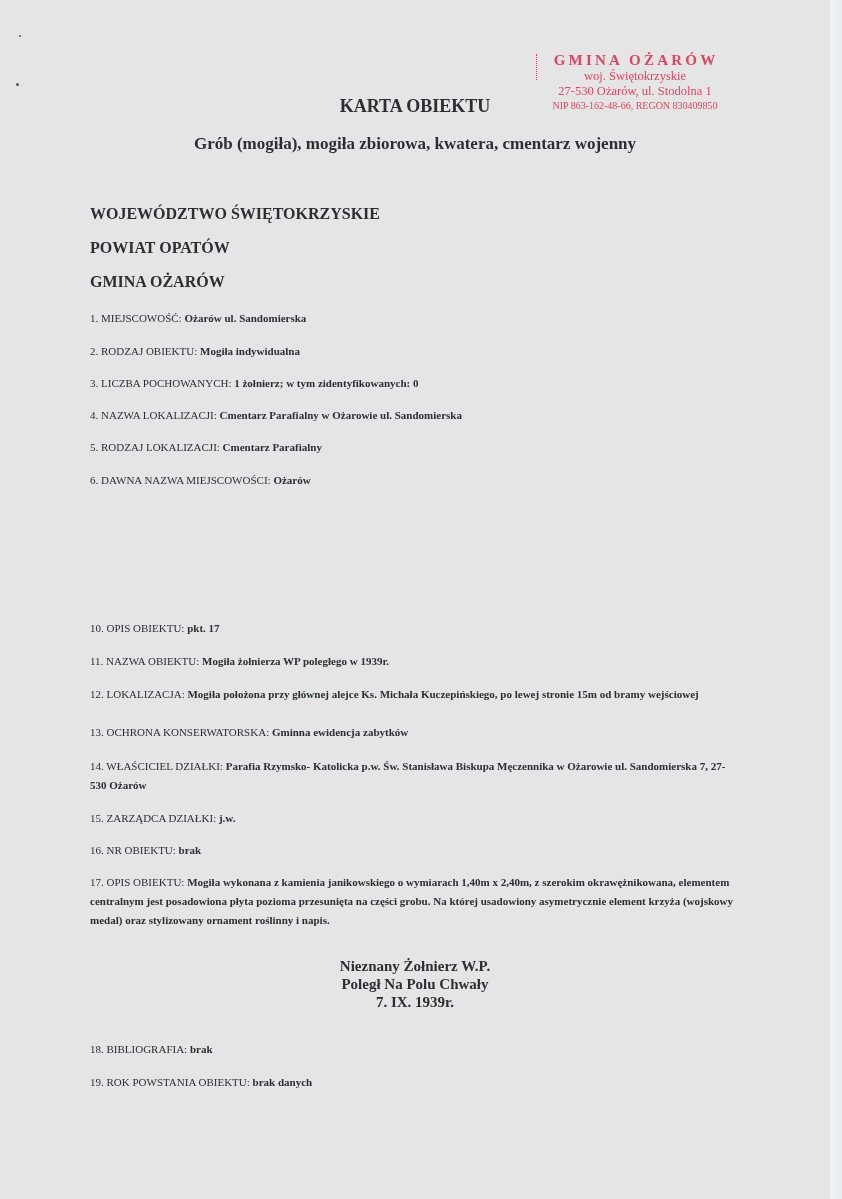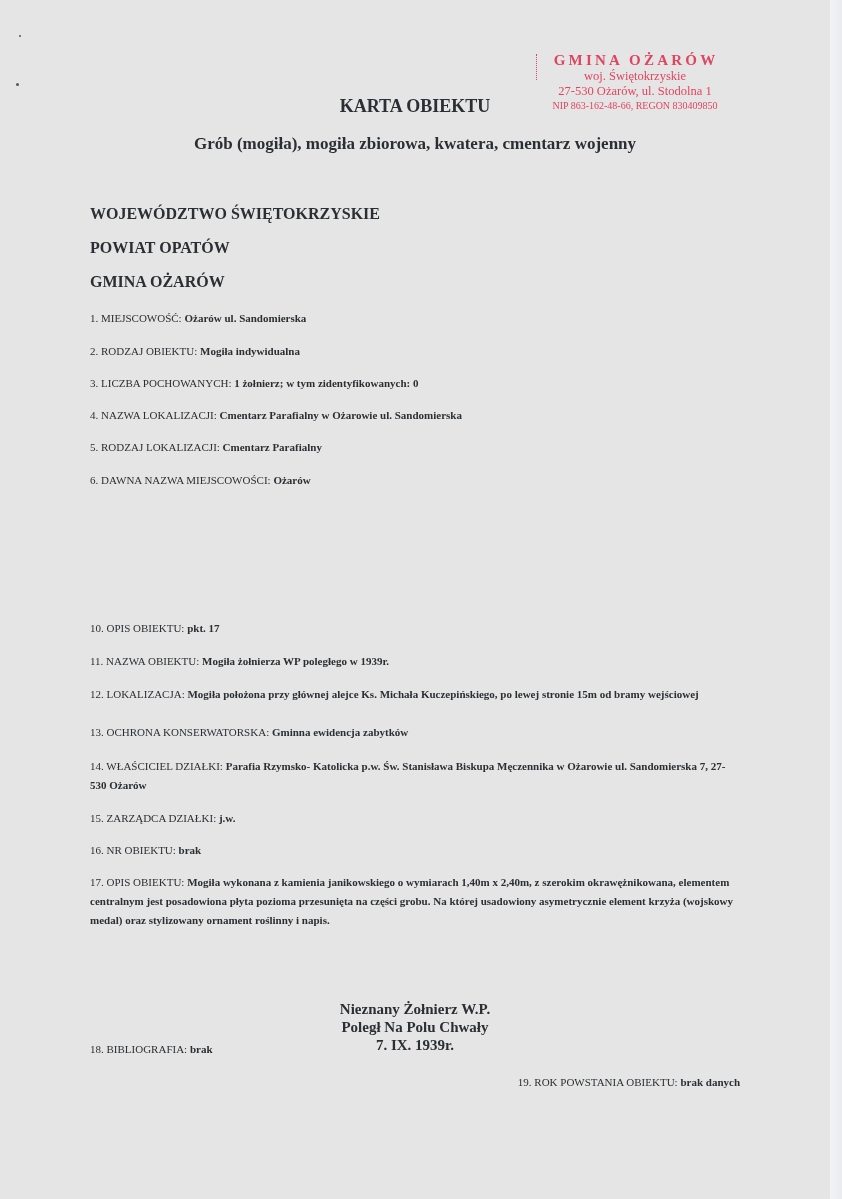--- a/index.html
+++ b/index.html
@@ -49,7 +49,7 @@
   .field .val { font-weight: bold; }
   .inscr {
     position: absolute; left: 0; width: 830px; top: 957px;
-    text-align: center; font-weight: bold; font-size: 15px; line-height: 18px; margin-top: 43px;
+    text-align: center; font-weight: bold; font-size: 15px; line-height: 18px;
   }
 </style>
 </head>

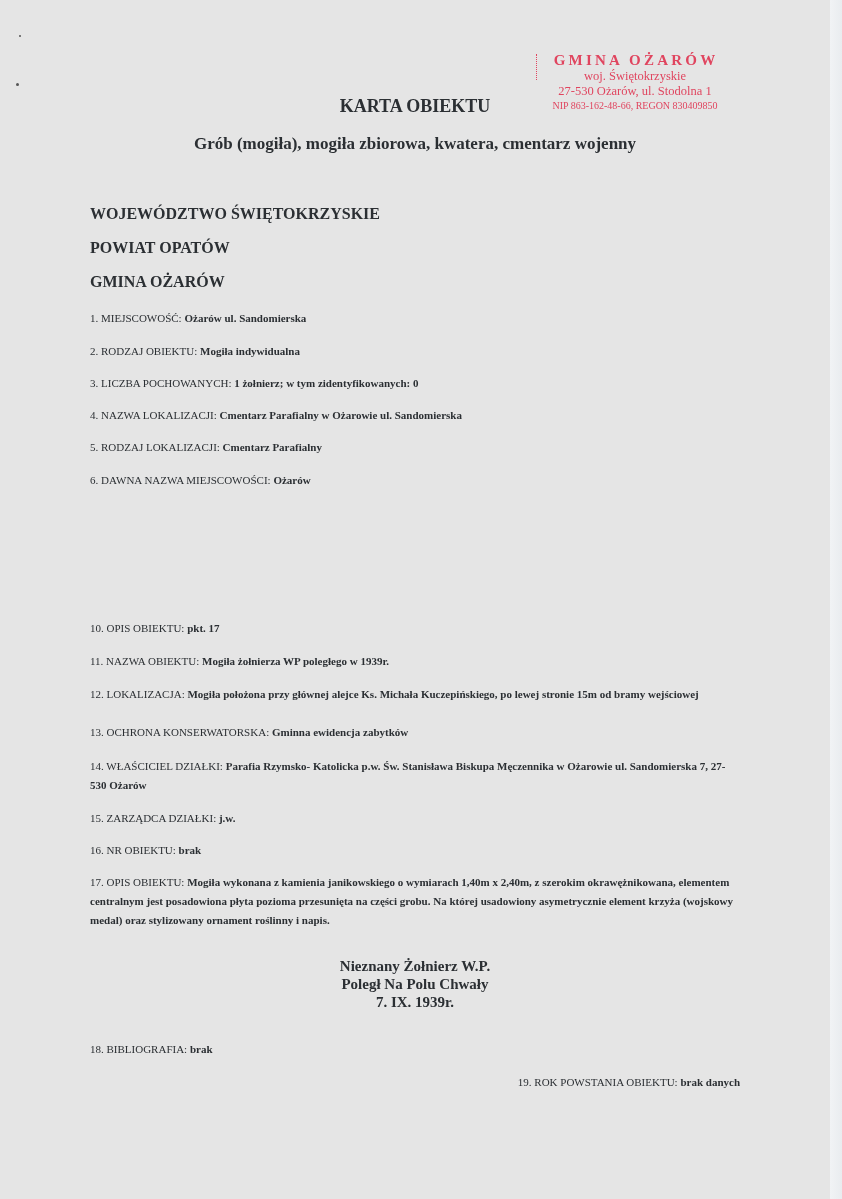--- a/index.html
+++ b/index.html
@@ -96,7 +96,7 @@
   </div>
 
   <div class="field" style="top:1040px;"><span class="lbl">18. BIBLIOGRAFIA: </span><span class="val">brak</span></div>
-  <div class="field" style="top:1073px;text-align:right;"><span class="lbl">19. ROK POWSTANIA OBIEKTU: </span><span class="val">brak danych</span></div>
+  <div class="field" style="top:1073px;"><span class="lbl">19. ROK POWSTANIA OBIEKTU: </span><span class="val">brak danych</span></div>
 </div>
 <div class="edge"></div>
 

